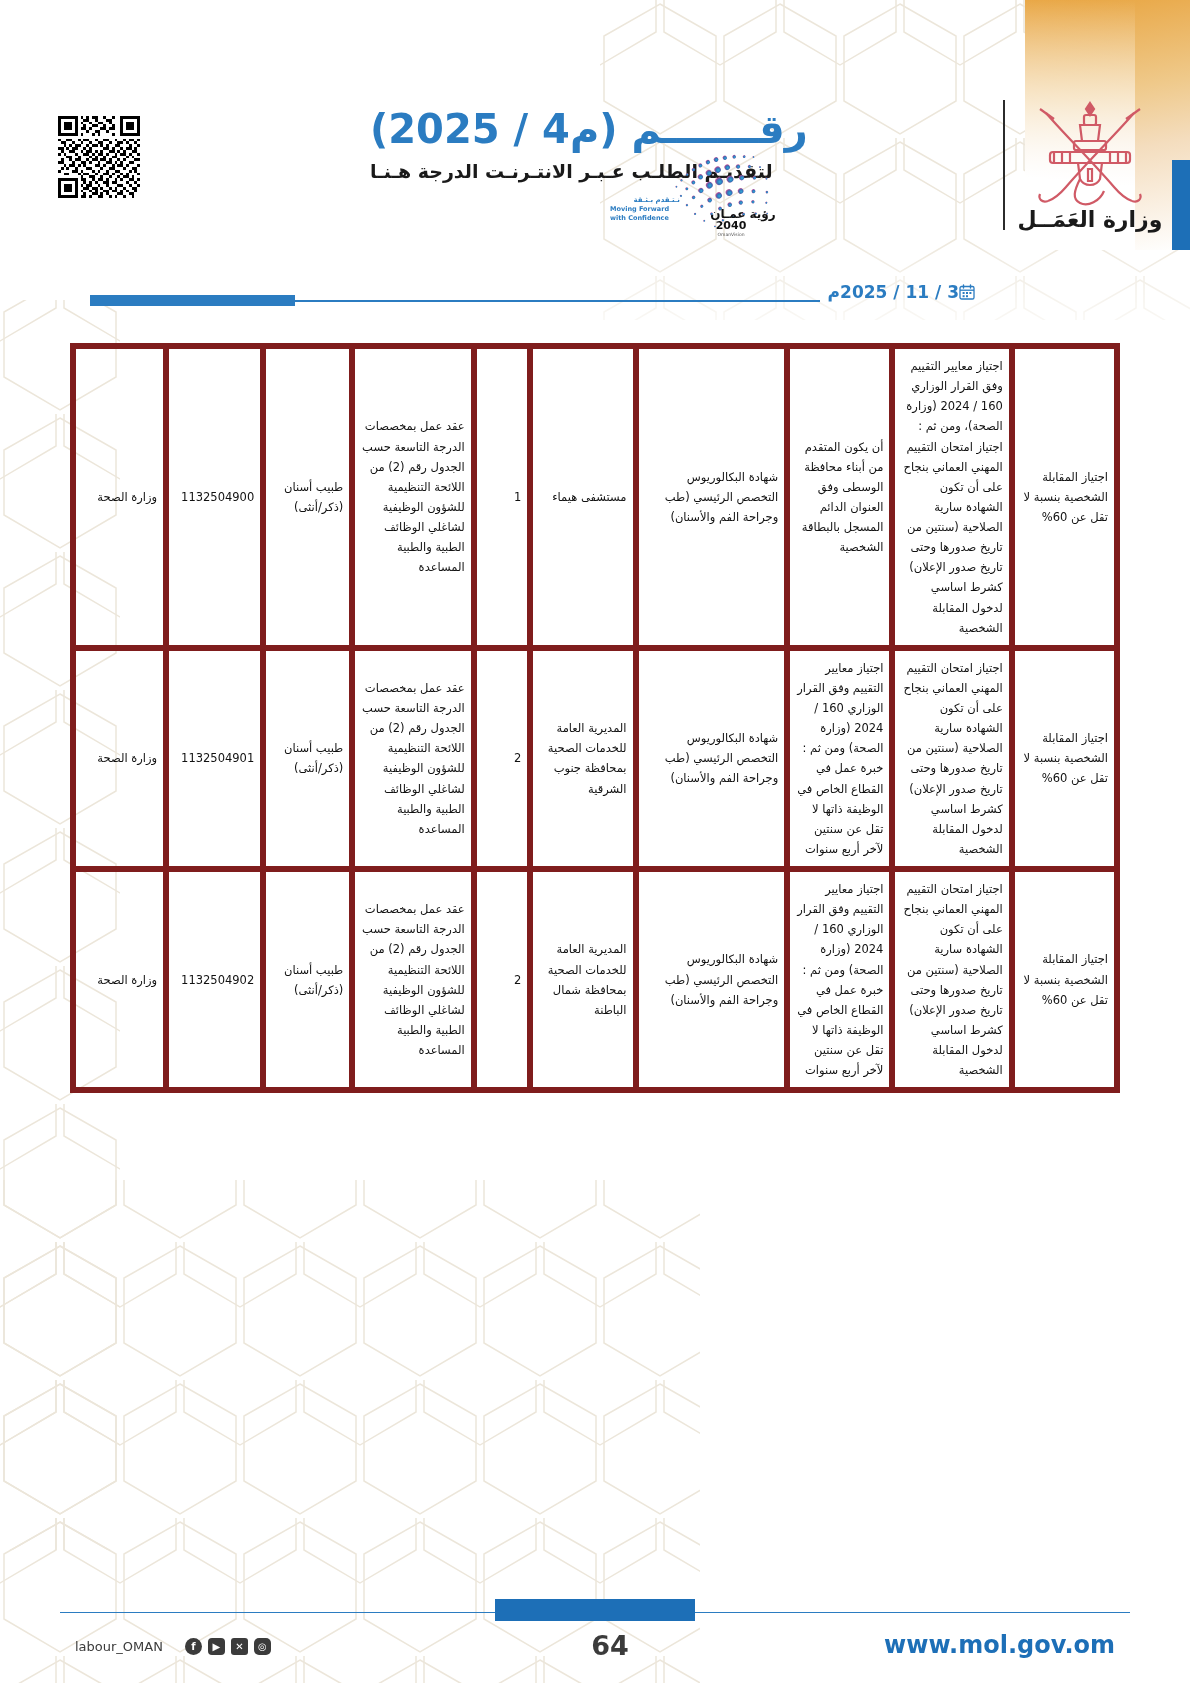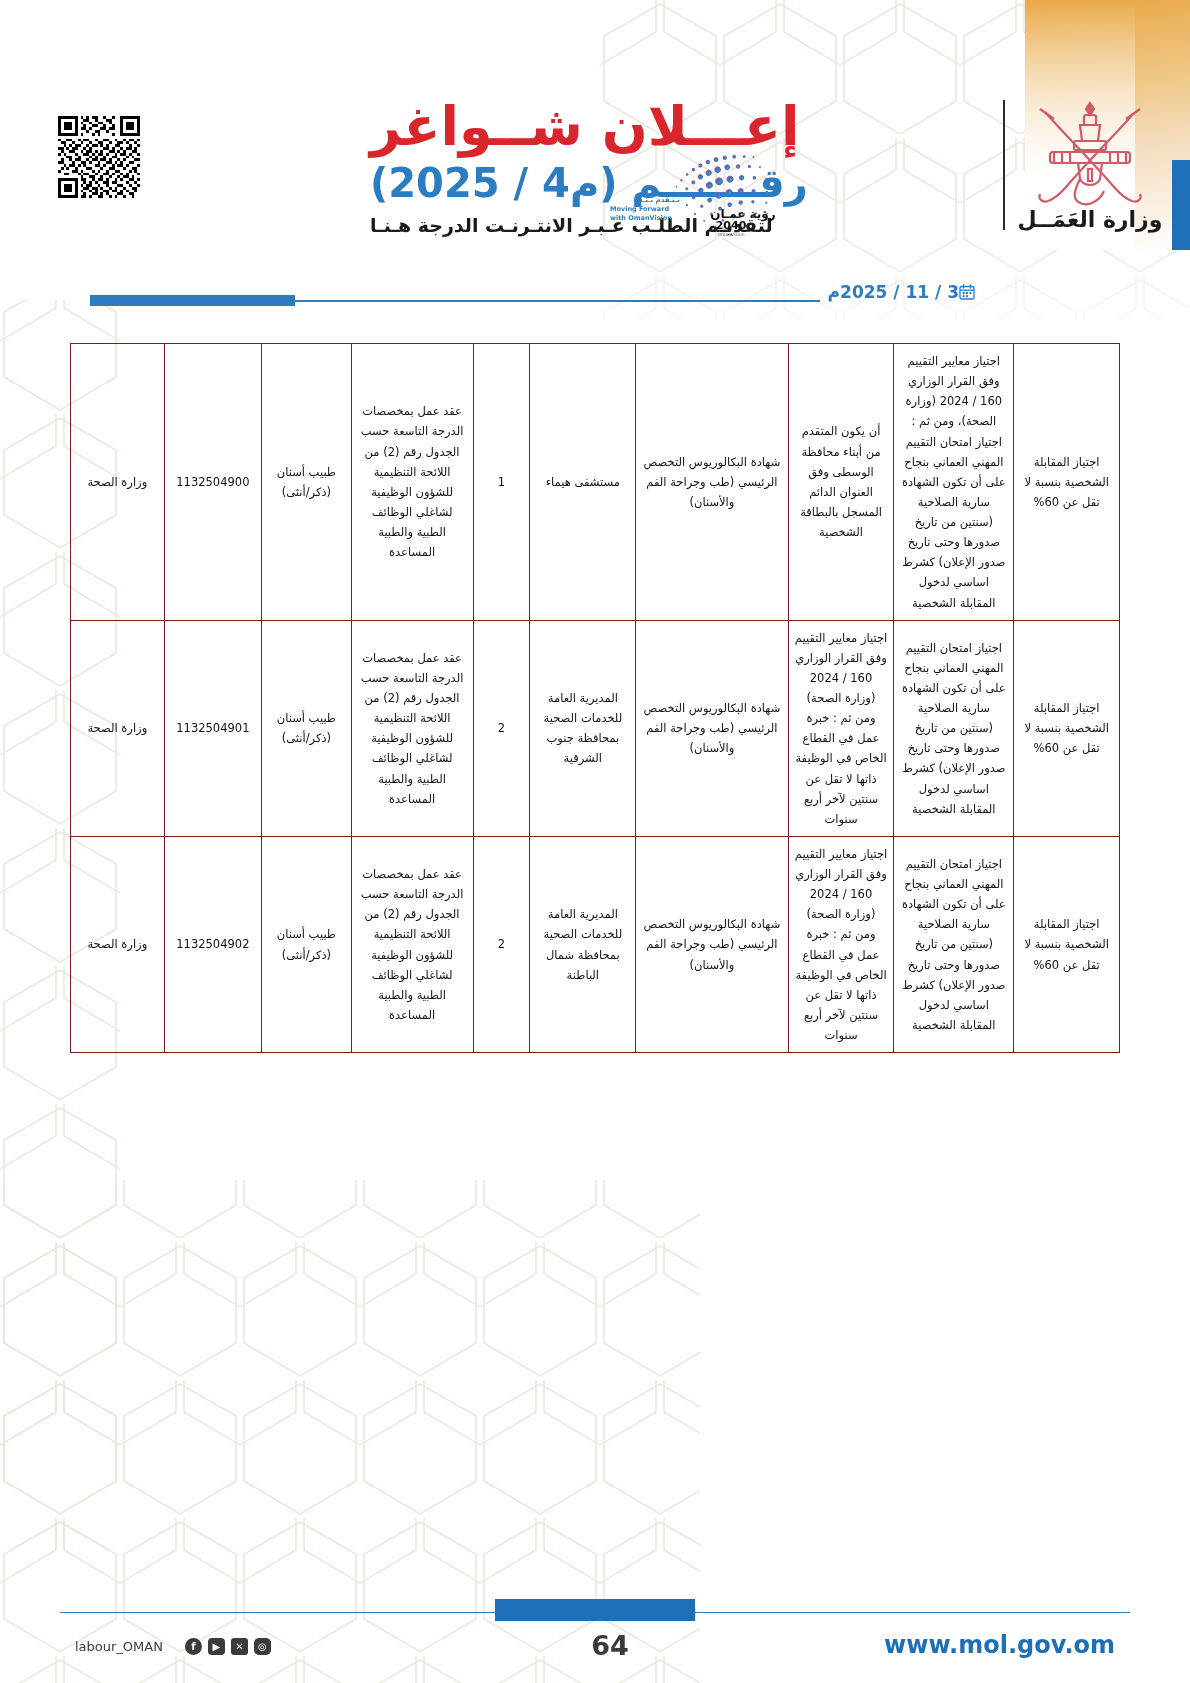--- a/index.html
+++ b/index.html
@@ -410,7 +410,6 @@
   </div>
 
   <div class="title-wrap">
-    <div class="title-main">إعـــلان شــواغر</div>
     <div class="title-sub">رقـــــــم (م4 / 2025)</div>
     <div class="title-link">لتقديـم الطلـب عـبـر الانتـرنـت الدرجة هـنـا</div>
   </div>

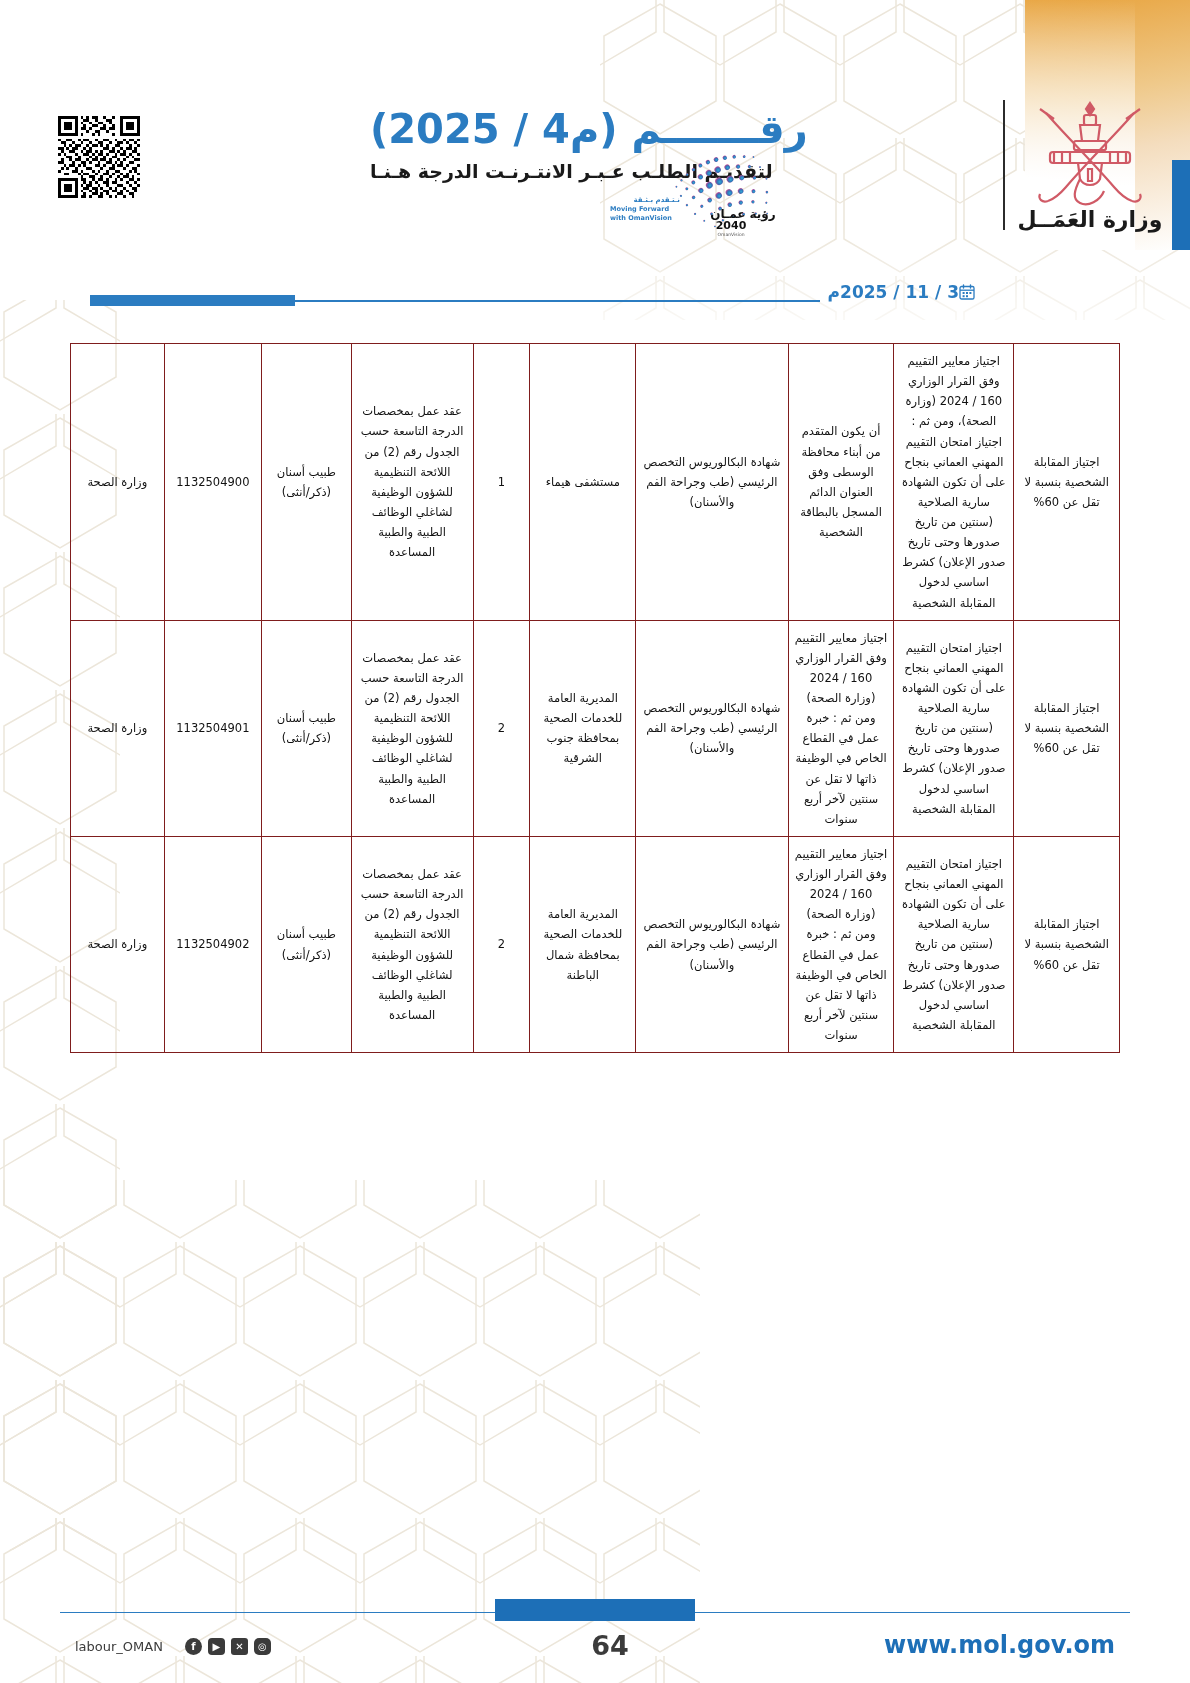--- a/index.html
+++ b/index.html
@@ -501,7 +501,7 @@
   <div class="moving-fwd">
     <div class="ar">نـتـقدم بـثـقة</div>
     <div>Moving Forward</div>
-    <div>with OmanVision</div>
+    <div>with Confidence</div>
   </div>
 
   <div class="divider-v"></div>

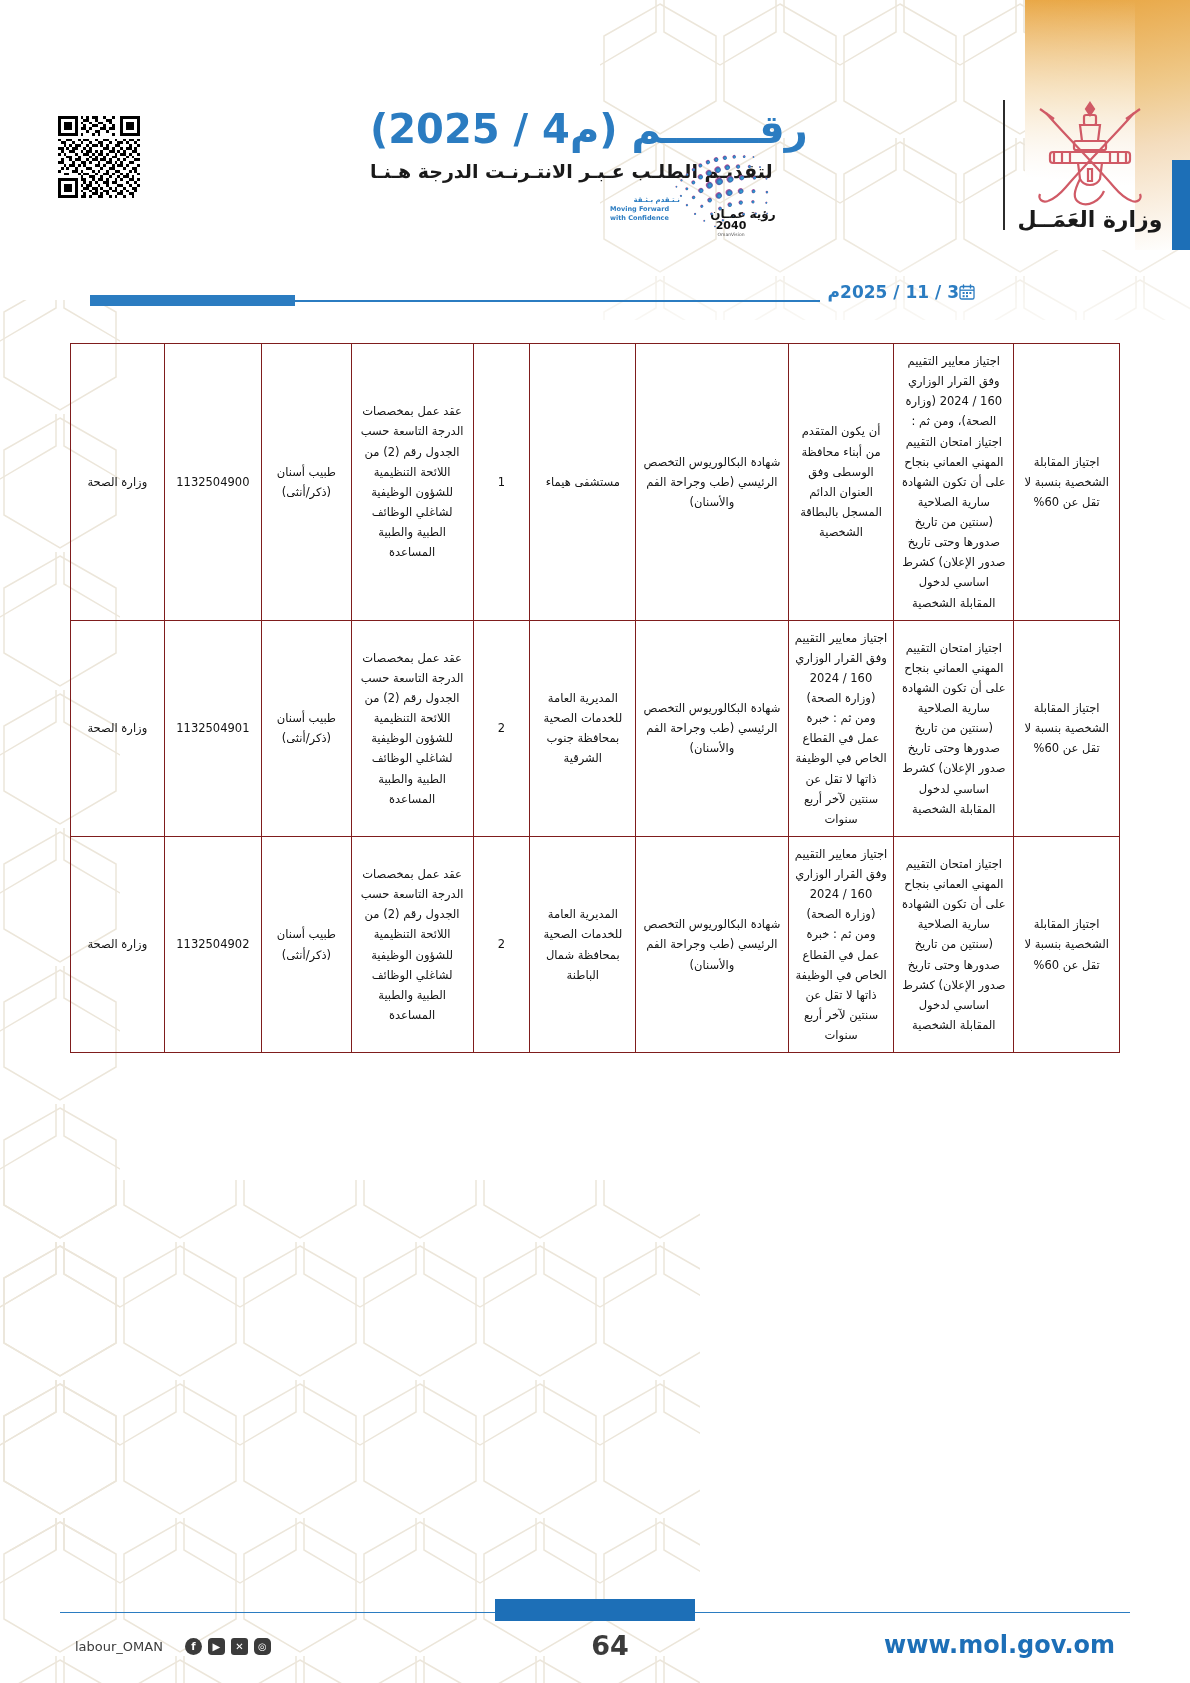--- a/index.html
+++ b/index.html
@@ -96,10 +96,9 @@
     table-layout:fixed;
   }
   table.vac td {
-    border:1px solid #7f1d1d;
+    border:6px solid #7f1d1d;
     padding:7px 6px;
     vertical-align:middle;
-    text-align:center;
     font-size:11.5px;
     line-height:1.75;
     color:#111;

